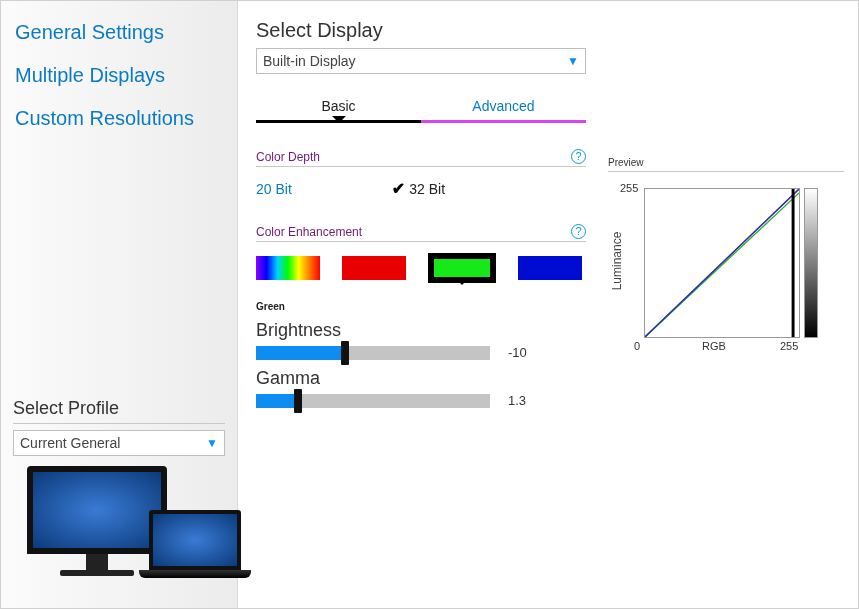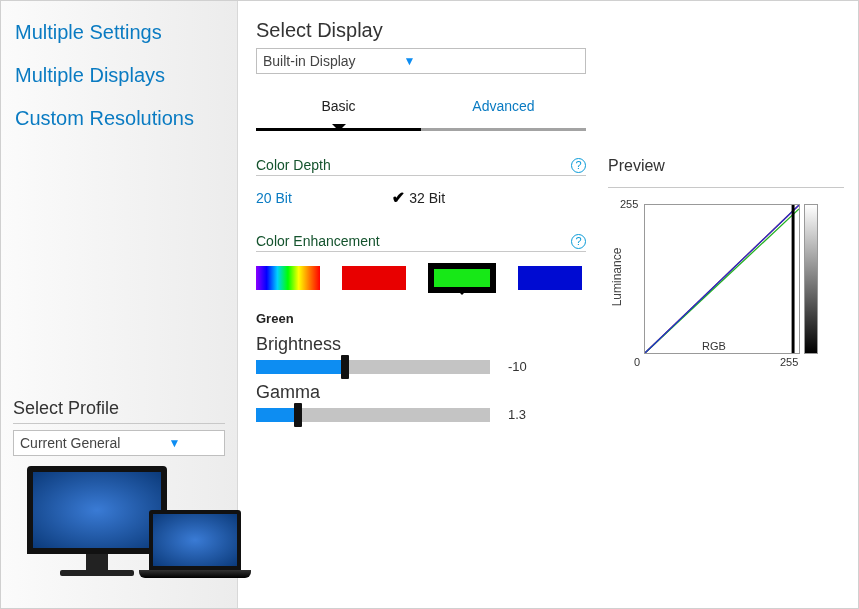--- a/index.html
+++ b/index.html
@@ -81,7 +81,7 @@
 
   <div class="sidebar">
     <div class="nav">
-      <div class="nav-item">Multiple Settings</div>
+      <div class="nav-item">General Settings</div>
       <div class="nav-item">Multiple Displays</div>
       <div class="nav-item">Custom Resolutions</div>
     </div>

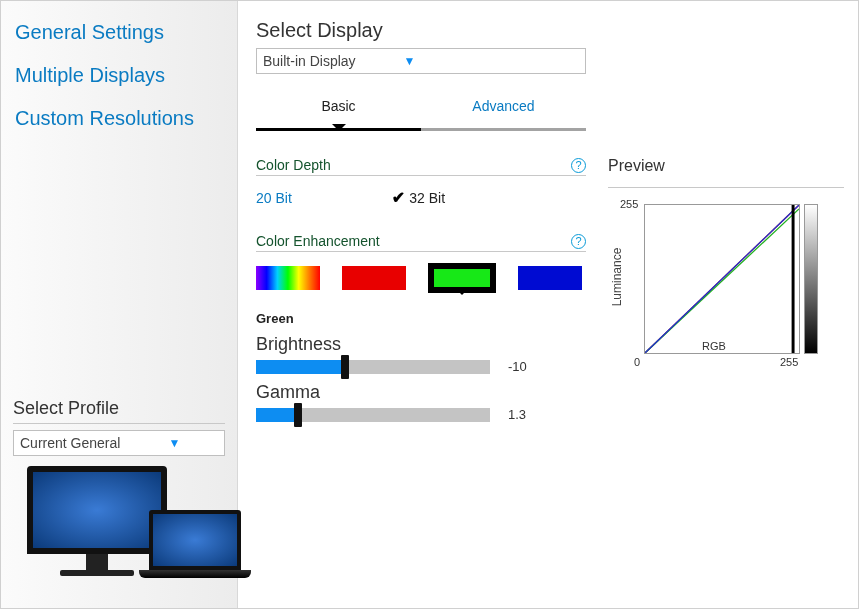--- a/index.html
+++ b/index.html
@@ -12,7 +12,7 @@
 .profile-section { margin-top: auto; padding: 0 12px 18px 12px; }
 .profile-title { font-size: 18px; color: #333; font-weight: 400; margin-bottom: 4px; }
 .profile-hr { border: none; border-top: 1px solid #c8c8c8; margin-bottom: 6px; }
-.select { width: 100%; height: 26px; border: 1px solid #bfbfbf; font-size: 14px; color: #444; padding: 2px 6px; background: #fff; display: flex; align-items: center; cursor: pointer; gap: 48px; }
+.select { width: 100%; height: 26px; border: 1px solid #bfbfbf; font-size: 14px; color: #444; padding: 2px 6px; background: #fff; display: flex; align-items: center; justify-content: space-between; cursor: pointer; gap: 48px; }
 .select .chev { color: #0d8df2; font-size: 12px; }
 .devices { padding: 10px 14px 14px; display: flex; align-items: flex-end; gap: 0; }
 .monitor, .laptop { position: relative; }

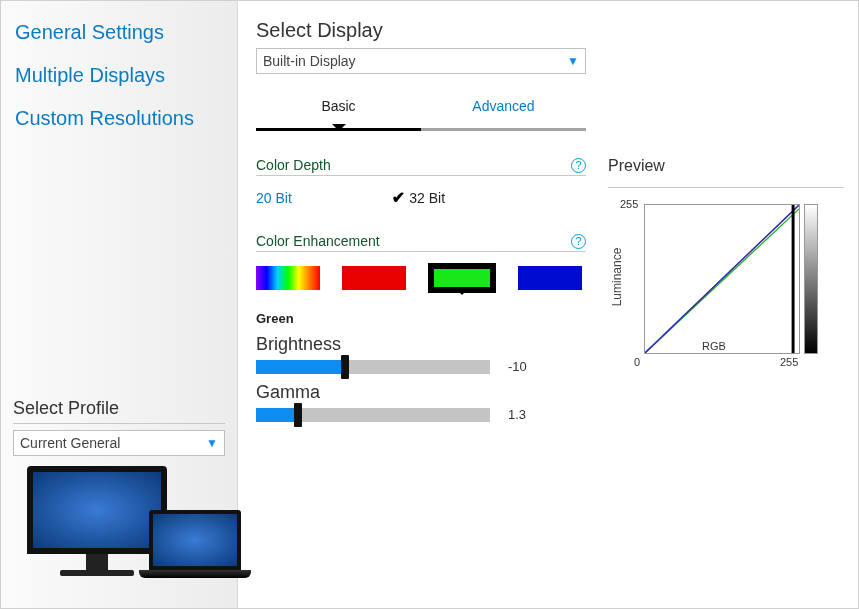--- a/index.html
+++ b/index.html
@@ -29,7 +29,7 @@
 .page-title { font-size: 20px; color: #333; font-weight: 400; margin-bottom: 6px; }
 .display-select { width: 330px; }
 .tabs { display: flex; margin-top: 24px; width: 330px; }
-.tab { flex: 1; text-align: center; font-size: 14px; padding-bottom: 14px; cursor: pointer; position: relative; }
+.tab { flex: 1; text-align: center; font-size: 14px; padding-bottom: 6px; cursor: pointer; position: relative; }
 .tab.basic { color: #222; border-bottom: 3px solid #000; }
 .tab.basic::after { content: ""; position: absolute; left: 50%; bottom: -10px; margin-left: -7px; border: 7px solid transparent; border-top-color: #000; }
 .tab.advanced { color: #0a7bc2; border-bottom: 3px solid #a3a3a3; }

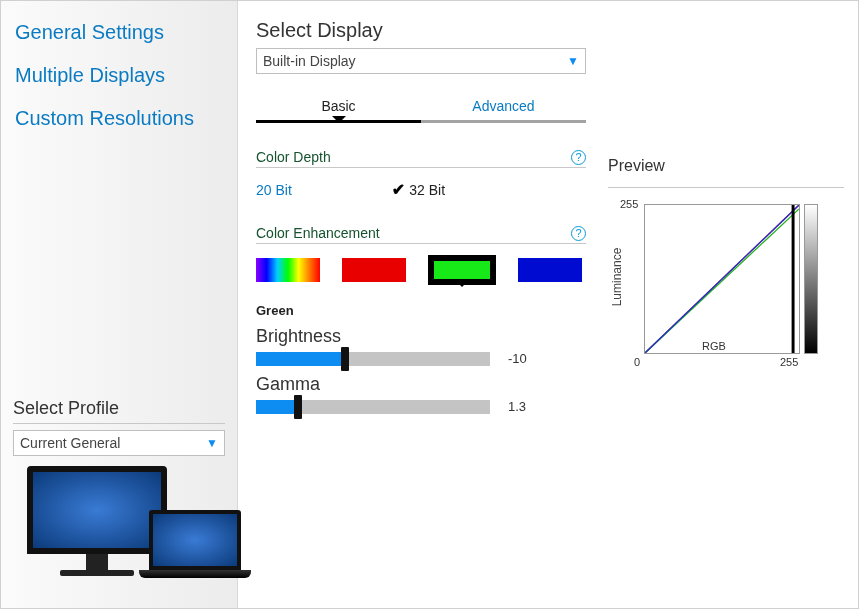--- a/index.html
+++ b/index.html
@@ -32,7 +32,7 @@
 .tab { flex: 1; text-align: center; font-size: 14px; padding-bottom: 6px; cursor: pointer; position: relative; }
 .tab.basic { color: #222; border-bottom: 3px solid #000; }
 .tab.basic::after { content: ""; position: absolute; left: 50%; bottom: -10px; margin-left: -7px; border: 7px solid transparent; border-top-color: #000; }
-.tab.advanced { color: #0a7bc2; border-bottom: 3px solid #a3a3a3; }
+.tab.advanced { color: #0a7bc2; border-bottom: 3px solid #d946ef; }
 
 .section { margin-top: 26px; }
 .section-head { display: flex; align-items: center; justify-content: space-between; border-bottom: 1px solid #c8c8c8; padding-bottom: 2px; }

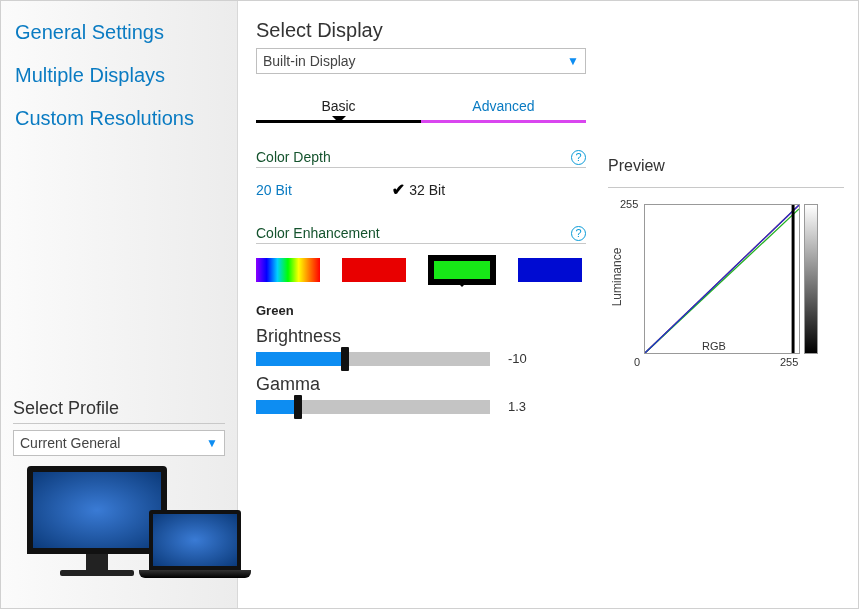--- a/index.html
+++ b/index.html
@@ -36,7 +36,7 @@
 
 .section { margin-top: 26px; }
 .section-head { display: flex; align-items: center; justify-content: space-between; border-bottom: 1px solid #c8c8c8; padding-bottom: 2px; }
-.section-title { font-size: 14px; color: #14532d; }
+.section-title { font-size: 12px; color: #701a75; }
 .help-icon { width: 15px; height: 15px; border: 1px solid #0a9bd8; color: #0a9bd8; border-radius: 50%; font-size: 11px; line-height: 13px; text-align: center; cursor: pointer; }
 
 .depth-options { padding-top: 12px; display: flex; gap: 100px; }

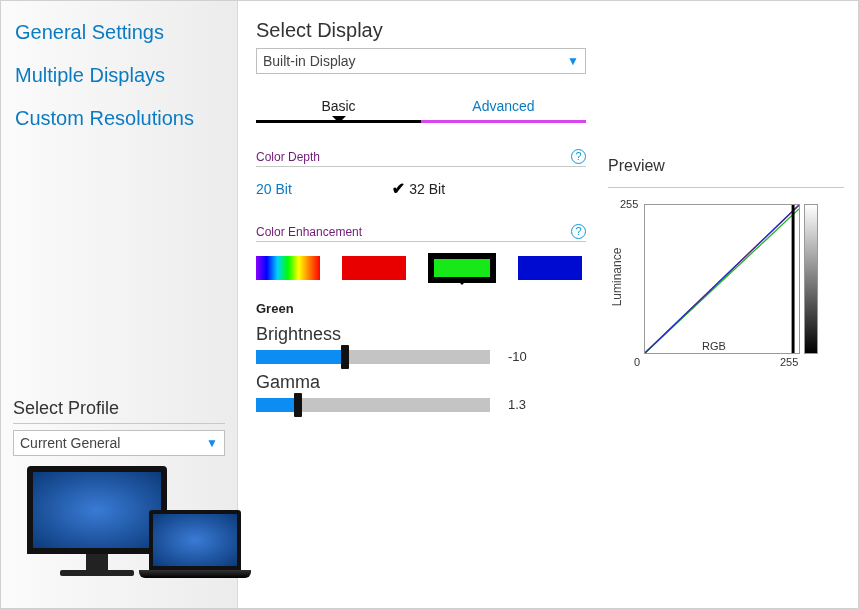--- a/index.html
+++ b/index.html
@@ -61,7 +61,7 @@
 .slider .thumb { position: absolute; top: -5px; width: 8px; height: 24px; background: #111; border-radius: 1px; }
 .slider-value { font-size: 13px; color: #333; width: 36px; text-align: left; }
 
-.preview-title { font-size: 16px; color: #333; border-bottom: 1px solid #c8c8c8; padding-bottom: 12px; margin-top: 138px; }
+.preview-title { font-size: 10px; color: #333; border-bottom: 1px solid #c8c8c8; padding-bottom: 3px; margin-top: 138px; }
 .chart { position: relative; margin-top: 14px; width: 210px; }
 .axis-y-label { position: absolute; left: -20px; top: 68px; transform: rotate(-90deg); font-size: 12px; color: #444; }
 .tick { font-size: 11px; color: #333; position: absolute; }

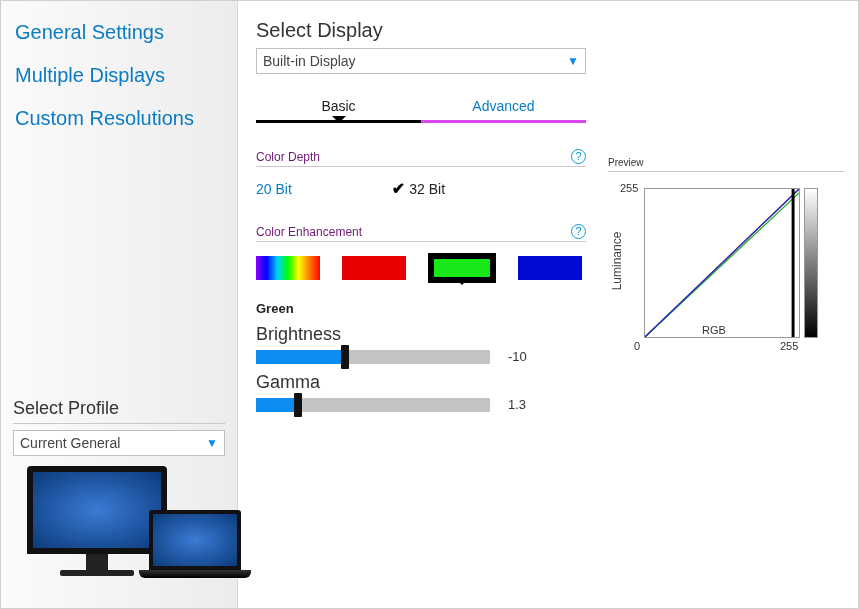--- a/index.html
+++ b/index.html
@@ -52,7 +52,7 @@
 .swatch.green::after { content: ""; position: absolute; left: 50%; bottom: -13px; margin-left: -7px; border: 7px solid transparent; border-top-color: #000; }
 .swatch.blue { background: #000bd2; }
 
-.channel-label { font-size: 13px; font-weight: 600; color: #222; margin-top: 18px; }
+.channel-label { font-size: 10px; font-weight: 600; color: #222; margin-top: 18px; }
 .slider-row { margin-top: 8px; }
 .slider-title { font-size: 18px; color: #333; margin-bottom: 4px; }
 .slider-wrap { display: flex; align-items: center; gap: 18px; }

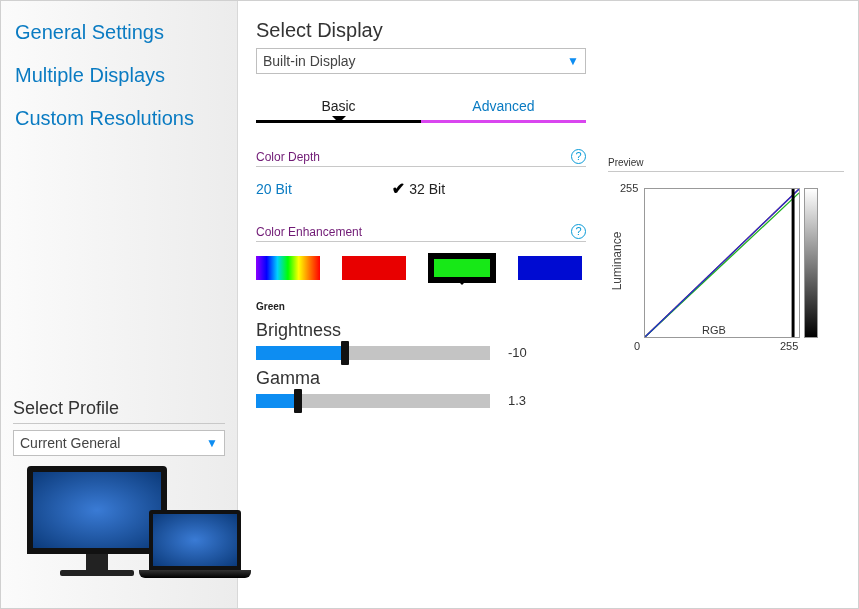--- a/index.html
+++ b/index.html
@@ -67,7 +67,7 @@
 .tick { font-size: 11px; color: #333; position: absolute; }
 .tick.tl { left: 12px; top: -4px; }
 .tick.bl { left: 26px; top: 154px; }
-.tick.xl { left: 94px; top: 138px; }
+.tick.xl { left: 94px; top: 154px; }
 .tick.br { left: 172px; top: 154px; }
 .plotbox { position: absolute; left: 36px; top: 2px; width: 156px; height: 150px; border: 1px solid #999; }
 .plotline { position: absolute; left: 0; bottom: 0; width: 100%; height: 100%; }

